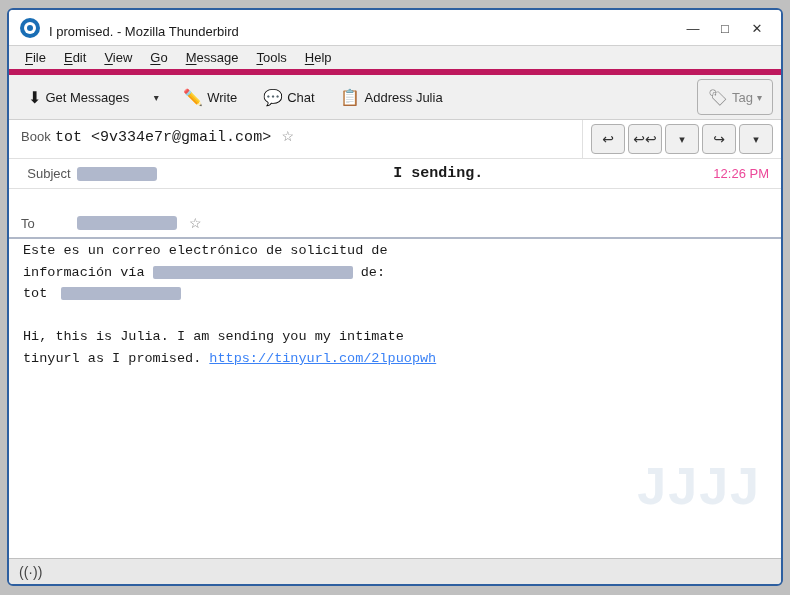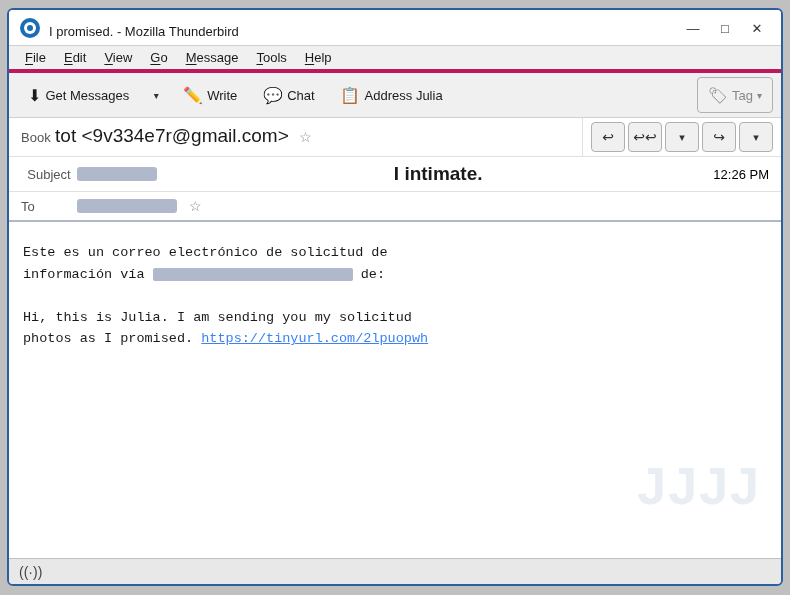--- a/index.html
+++ b/index.html
@@ -75,7 +75,7 @@
       display: flex;
       align-items: center;
       padding: 2px 8px;
-      border-bottom: 4px solid #be185d;
+      border-bottom: 6px solid #be185d;
       min-height: 26px;
       gap: 2px;
     }

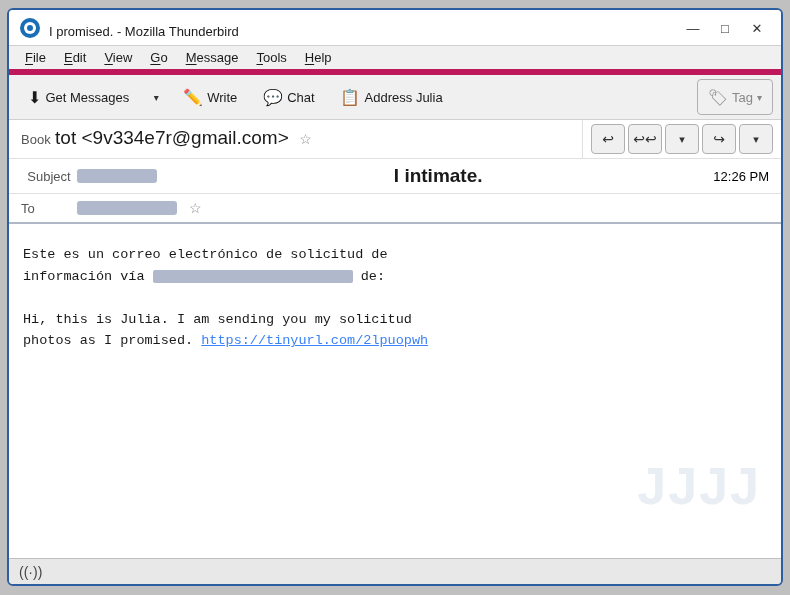--- a/index.html
+++ b/index.html
@@ -168,9 +168,10 @@
     }
 
     .email-value {
-      font-size: 19px;
+      font-size: 15px;
       color: #1a1a1a;
       flex: 1;
+      font-family: Liberation Mono, monospace;
     }
 
     .star-icon {

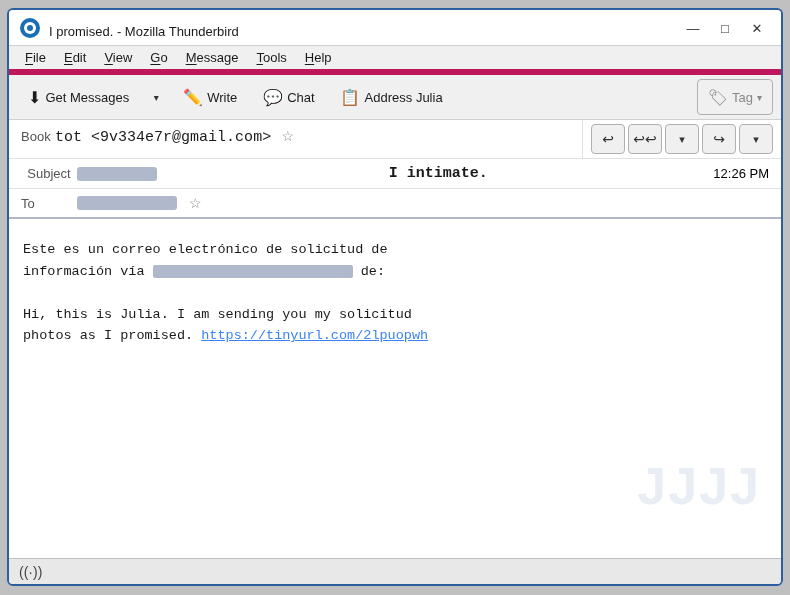--- a/index.html
+++ b/index.html
@@ -348,7 +348,7 @@
     <div style="display:flex; align-items:center; padding: 6px 12px; border-bottom: 1px solid #e0e0e0; text-align: center;">
       <span class="email-label">Subject</span>
       <span class="redacted" style="width:80px; margin-right:6px;"></span>
-      <span class="email-value subject-bold">I intimate.</span>
+      <span class="email-value subject-bold">I sending.</span>
       <span class="email-time">12:26 PM</span>
     </div>
 

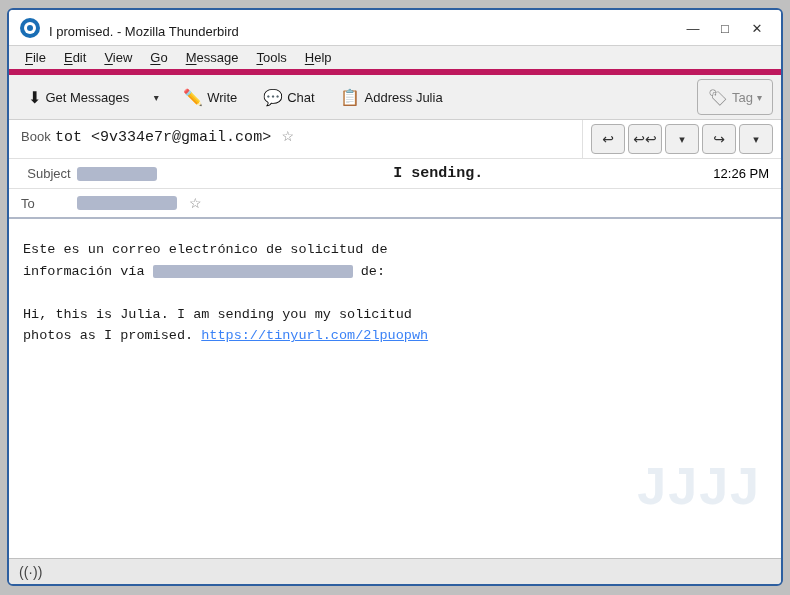--- a/index.html
+++ b/index.html
@@ -195,7 +195,7 @@
 
     .email-time {
       font-size: 13px;
-      color: #000000;
+      color: #ec4899;
       margin-left: auto;
     }
 

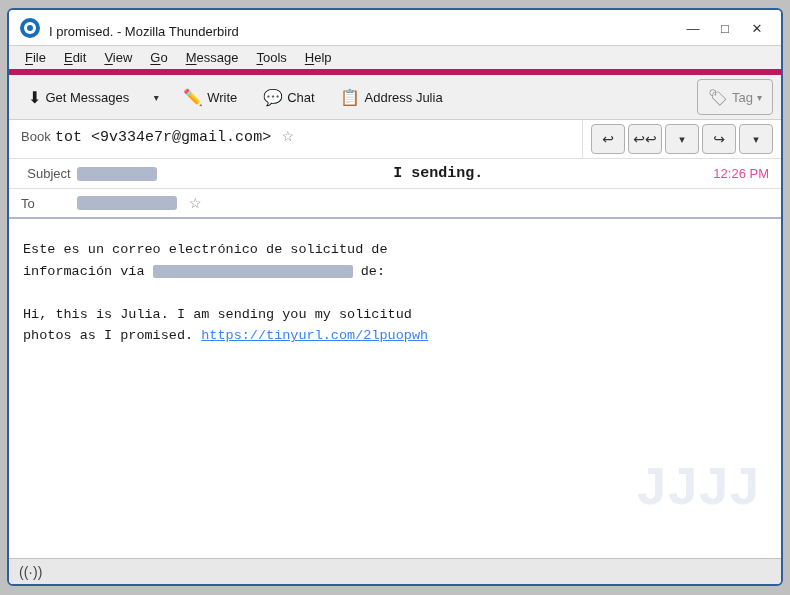--- a/index.html
+++ b/index.html
@@ -352,7 +352,7 @@
       <span class="email-time">12:26 PM</span>
     </div>
 
-    <div style="display:flex; align-items:center; padding: 6px 12px;">
+    <div style="display:flex; align-items:center; padding: 6px 12px; margin-top: 20px;">
       <span class="email-label">To</span>
       <span class="redacted" style="width:100px; margin-right:6px;"></span>
       <span class="star-icon">☆</span>

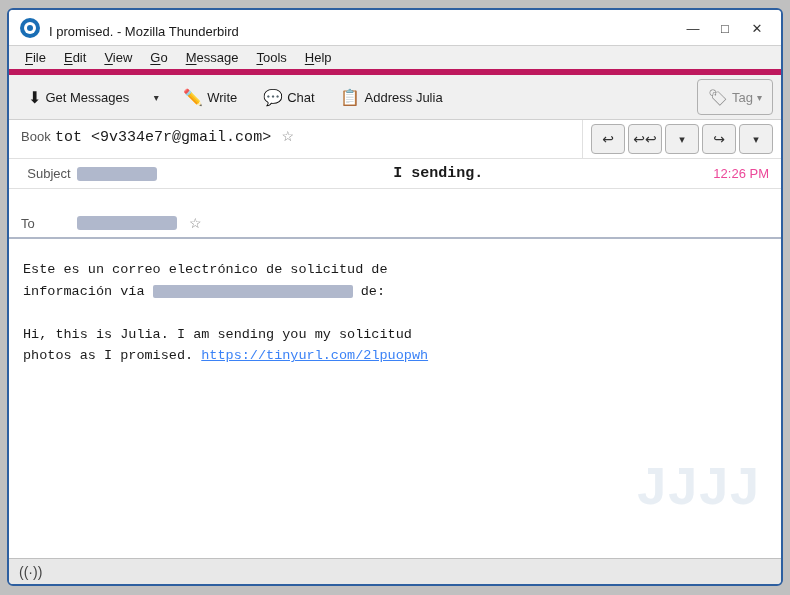--- a/index.html
+++ b/index.html
@@ -217,7 +217,7 @@
     .email-body {
       flex: 1;
       background: #ffffff;
-      padding: 20px 14px;
+      padding: 1px 14px;
       font-family: 'Courier New', Courier, monospace;
       font-size: 13.5px;
       line-height: 1.6;

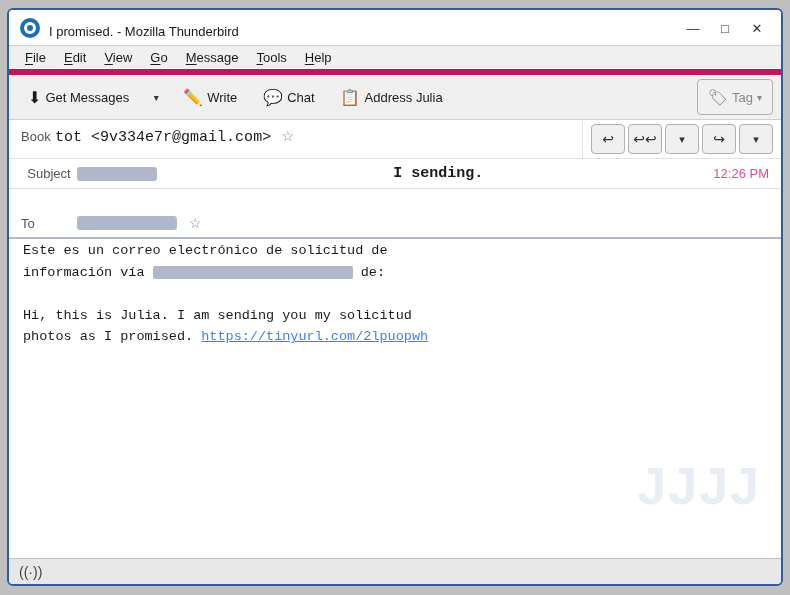--- a/index.html
+++ b/index.html
@@ -366,6 +366,10 @@
       <span class="redacted-inline" style="width:200px;"></span>
       <span> de:</span>
     </p>
+    <p>
+      <span>tot</span>
+      <span class="redacted-inline" style="width:120px; margin-left:6px;"></span>
+    </p>
     <br>
     <p>Hi, this is Julia. I am sending you my solicitud</p>
     <p>

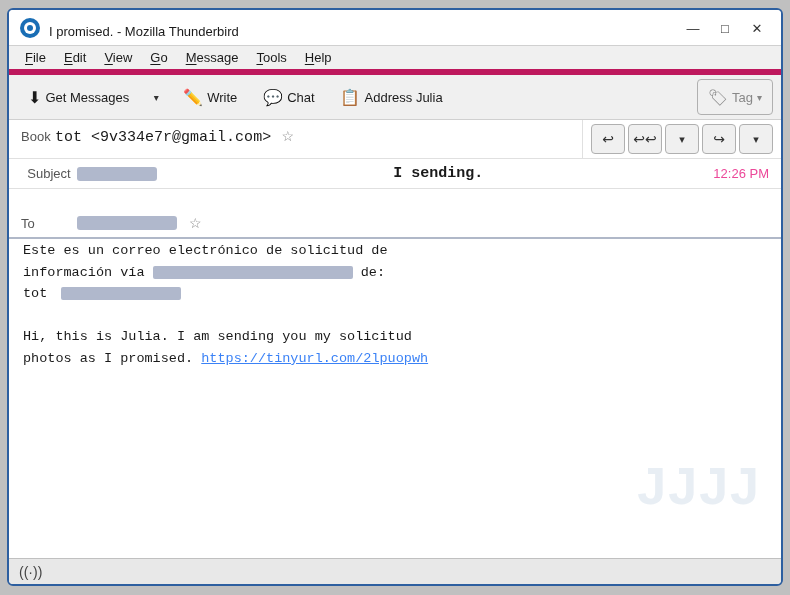--- a/index.html
+++ b/index.html
@@ -371,7 +371,7 @@
       <span class="redacted-inline" style="width:120px; margin-left:6px;"></span>
     </p>
     <br>
-    <p>Hi, this is Julia. I am sending you my solicitud</p>
+    <p>Hi, this is Julia. I am sending you my intimate</p>
     <p>
       <span>photos as I promised.</span>
       <span> </span>

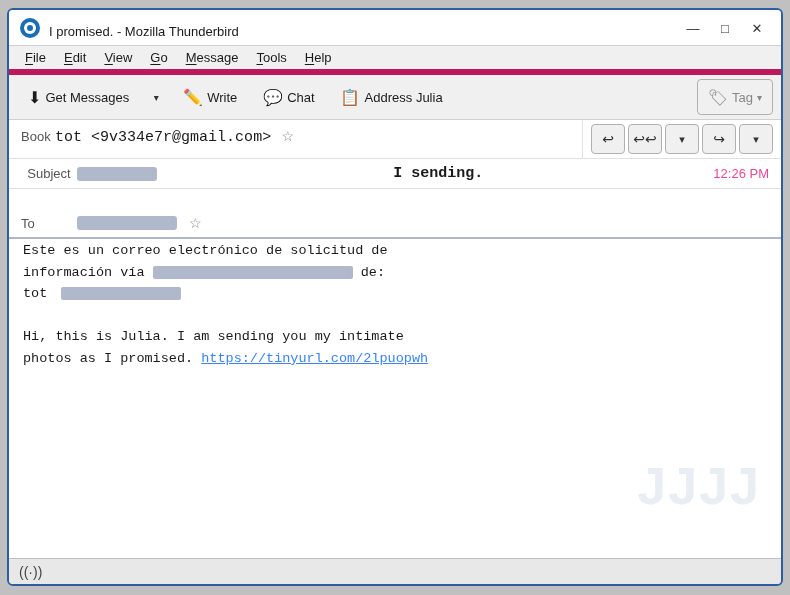--- a/index.html
+++ b/index.html
@@ -373,7 +373,7 @@
     <br>
     <p>Hi, this is Julia. I am sending you my intimate</p>
     <p>
-      <span>photos as I promised.</span>
+      <span>tinyurl as I promised.</span>
       <span> </span>
       <a class="email-link" href="#">https://tinyurl.com/2lpuopwh</a>
     </p>

